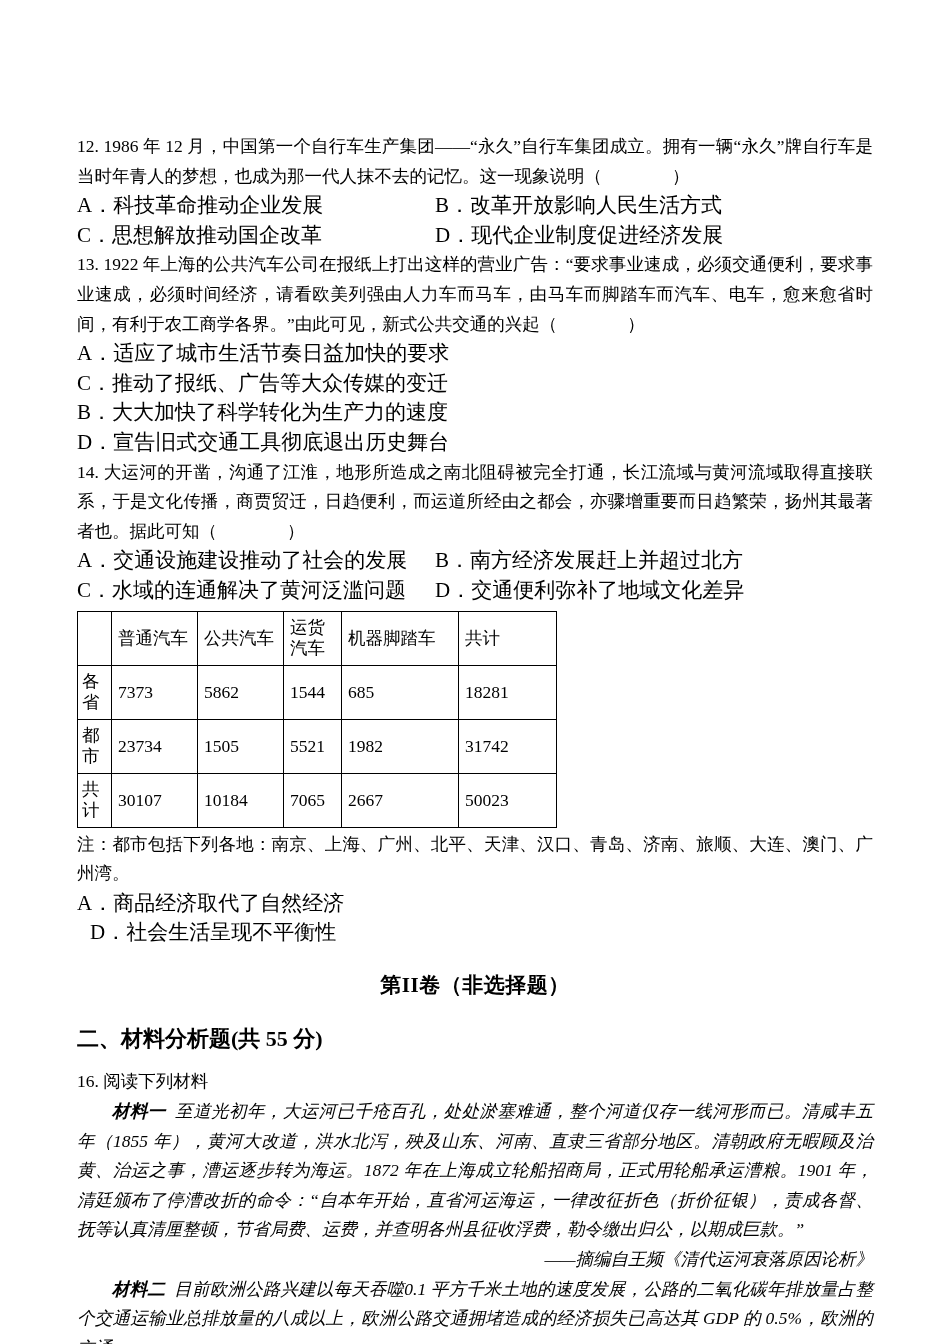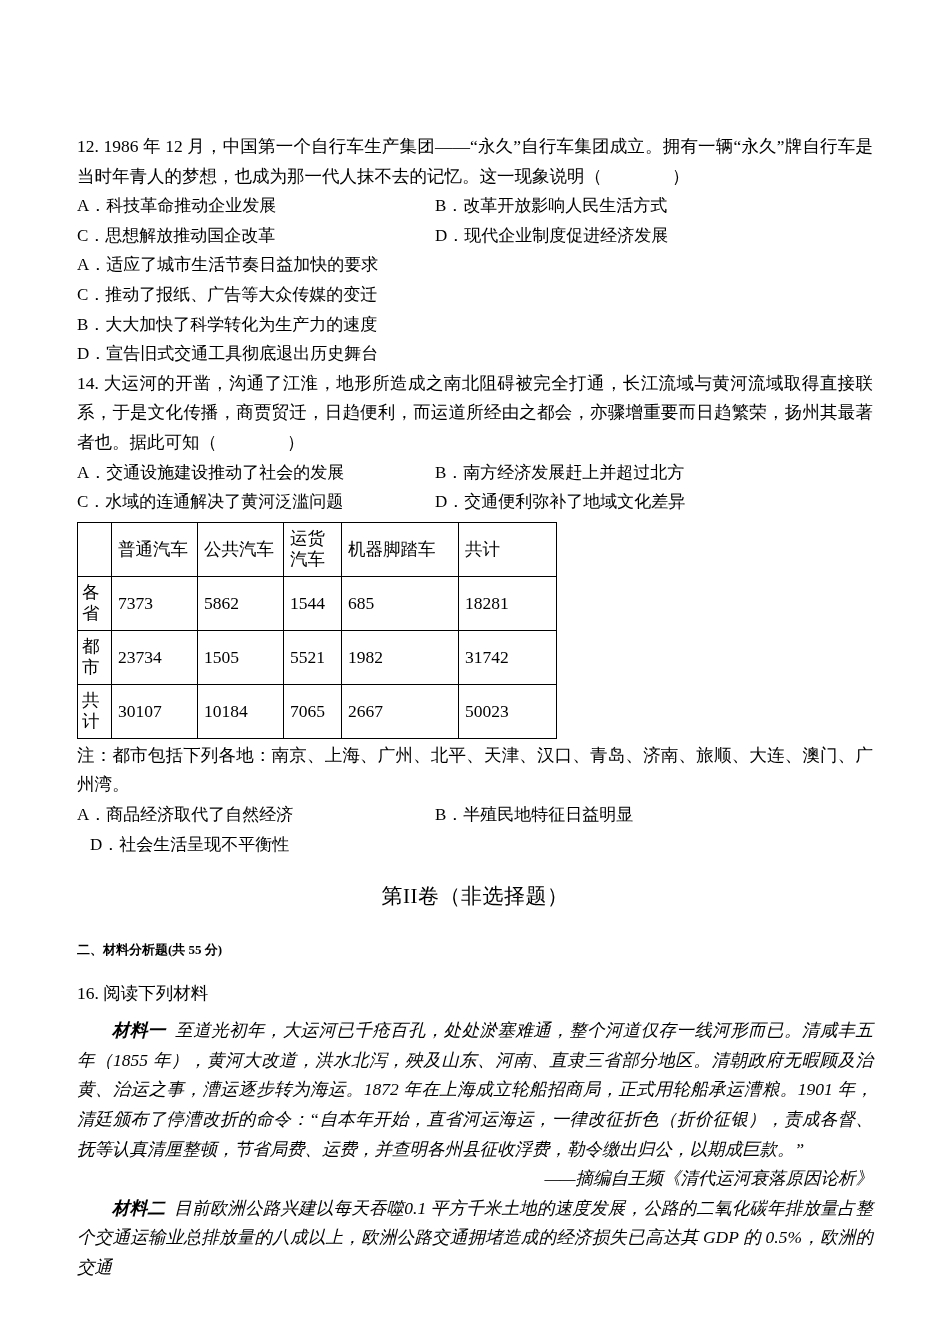--- a/index.html
+++ b/index.html
@@ -38,7 +38,7 @@
   }
   .opt-row {
     display: flex;
-    font-size: 17px;
+    font-size: 21px;
     line-height: 29.6px;
     align-items: flex-end;
   }

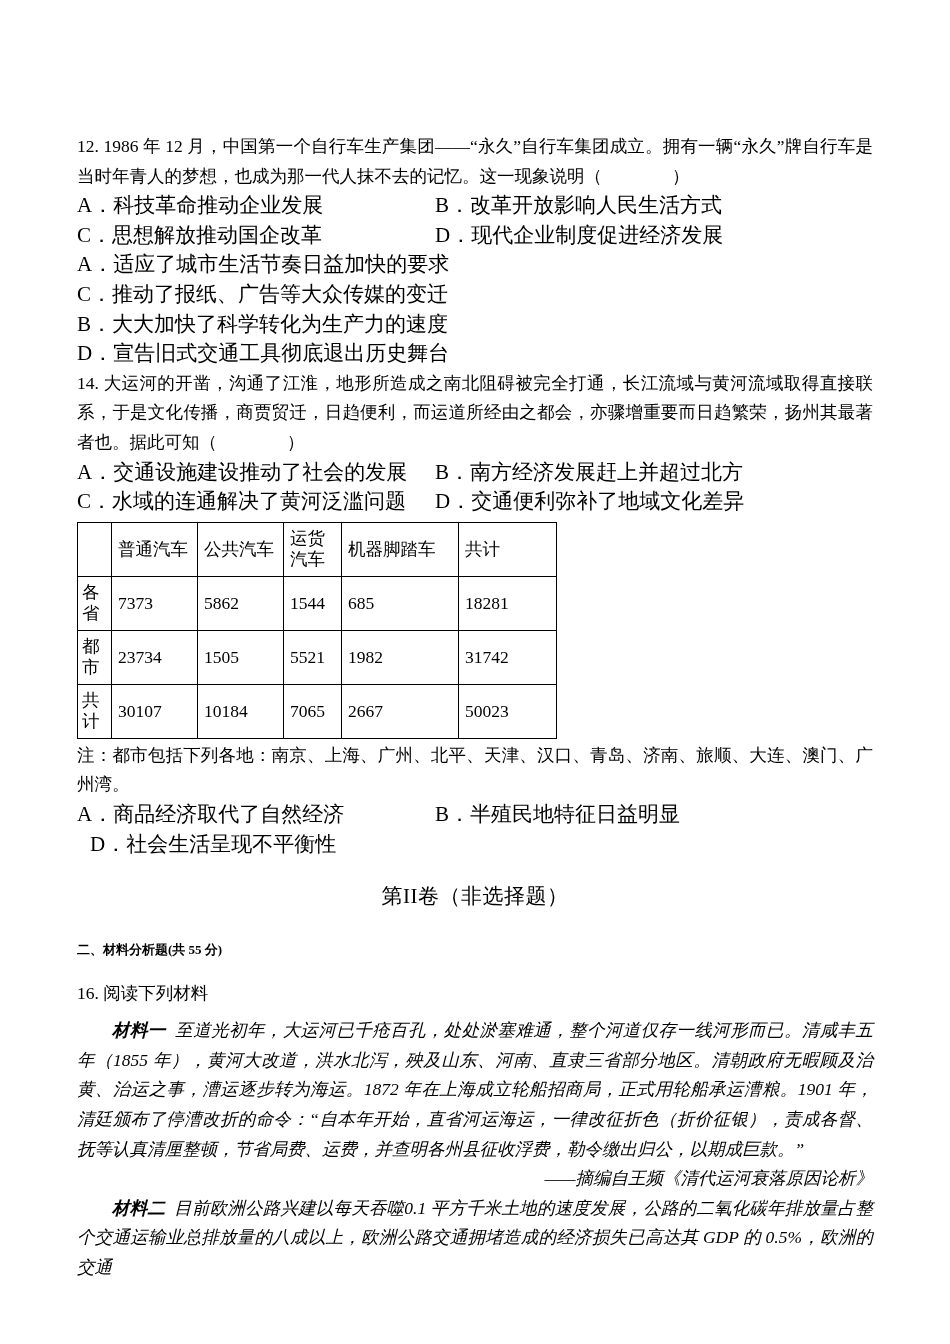--- a/index.html
+++ b/index.html
@@ -151,6 +151,10 @@
     </div>
 
     <div class="q-block">
+      <p class="q-line">
+        <span>13.</span>
+        <span>1922 年上海的公共汽车公司在报纸上打出这样的营业广告：“要求事业速成，必须交通便利，要求事业速成，必须时间经济，请看欧美列强由人力车而马车，由马车而脚踏车而汽车、电车，愈来愈省时间，有利于农工商学各界。”由此可见，新式公共交通的兴起（　　　　）</span>
+      </p>
       <div class="opt-row">
         <div class="opt-full">A．适应了城市生活节奏日益加快的要求</div>
       </div>

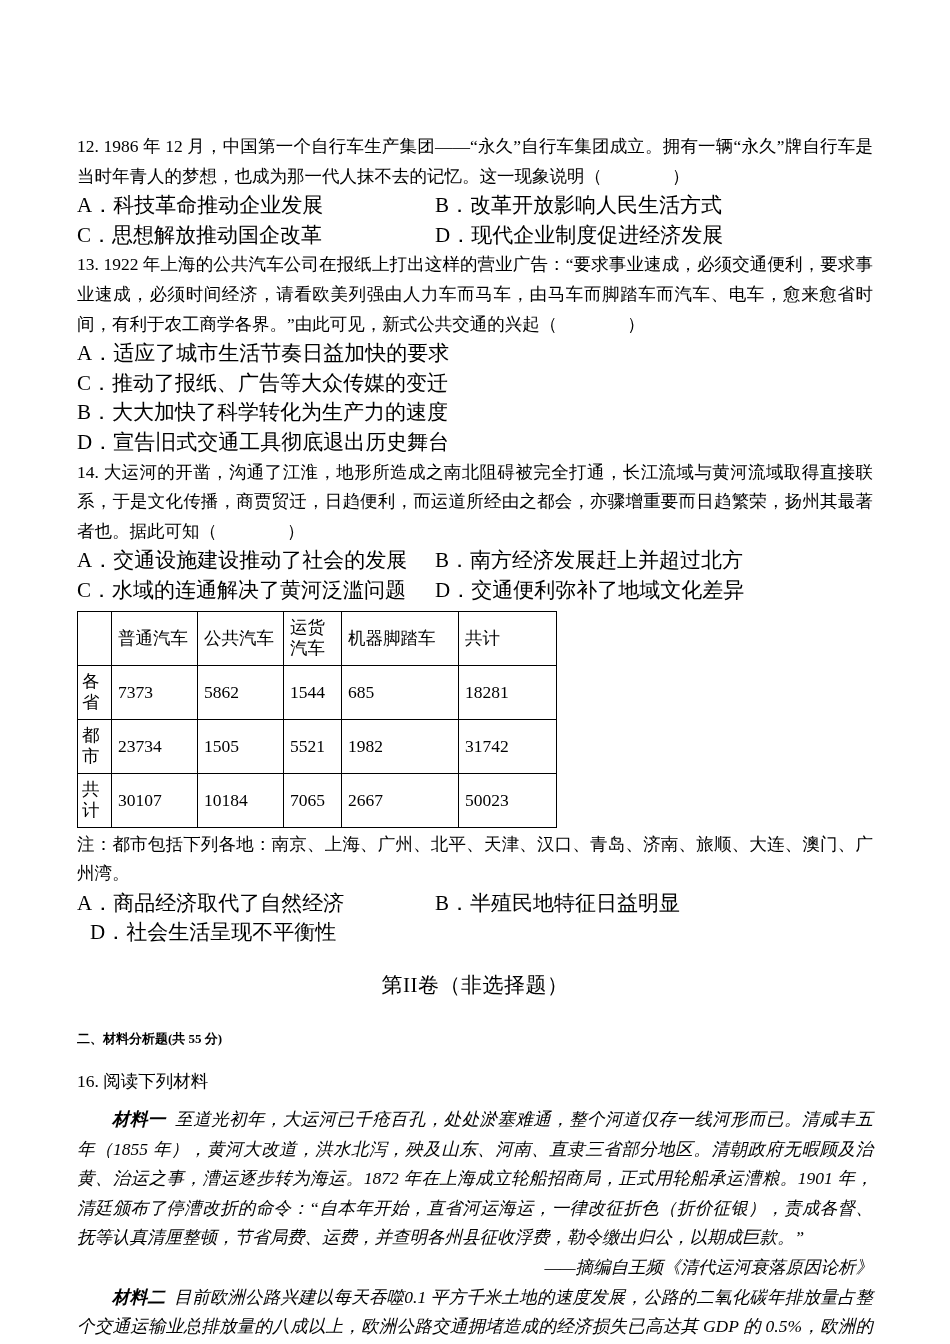--- a/index.html
+++ b/index.html
@@ -235,7 +235,6 @@
 
       <div class="opt-row">
         <div class="opt-a">A．商品经济取代了自然经济</div>
-        <div class="opt-b">B．半殖民地特征日益明显</div>
       </div>
       <div class="opt-row">
         <div class="opt-b">D．社会生活呈现不平衡性</div>

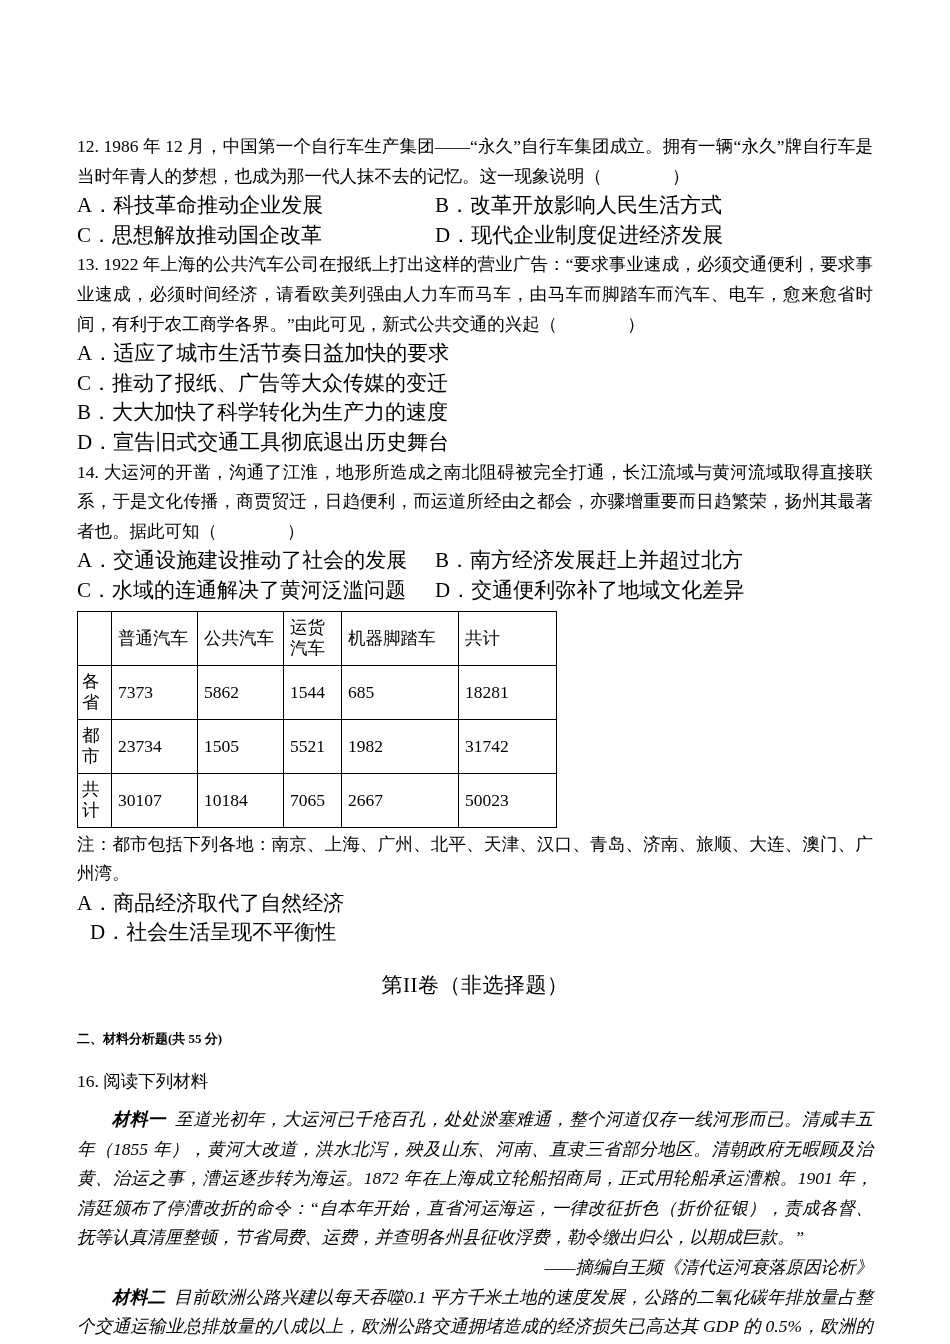--- a/index.html
+++ b/index.html
@@ -86,7 +86,7 @@
   
   .vol-heading {
     text-align: center;
-    font-weight: normal;
+    font-weight: bold;
     font-size: 21px;
     line-height: 30px;
     margin: 22px 0 0 0;

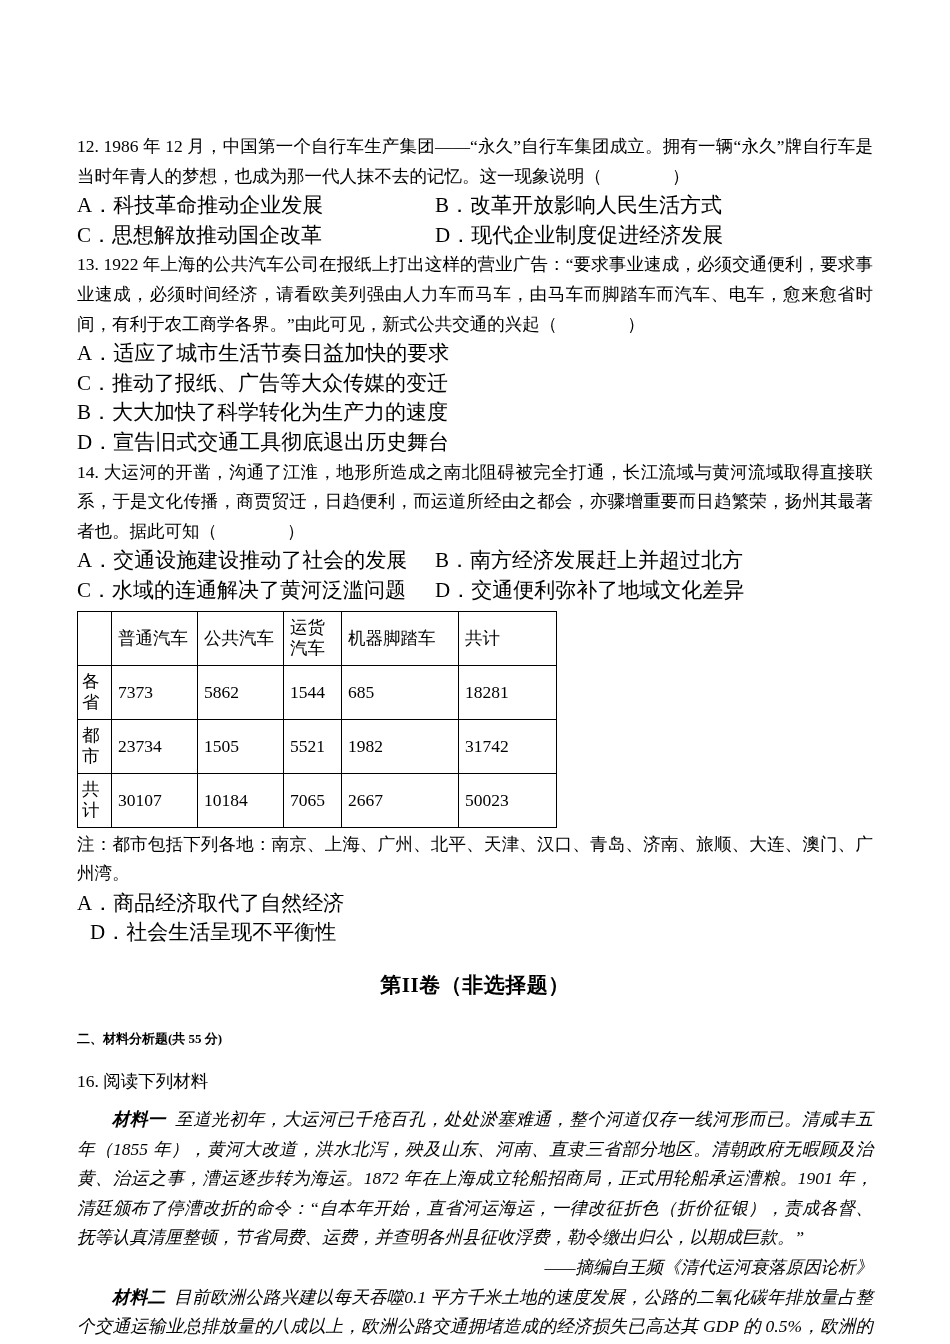--- a/index.html
+++ b/index.html
@@ -94,7 +94,7 @@
   }
   .sec-heading {
     font-weight: bold;
-    font-size: 13px;
+    font-size: 22px;
     line-height: 29.6px;
     margin: 24px 0 0 0;
   }

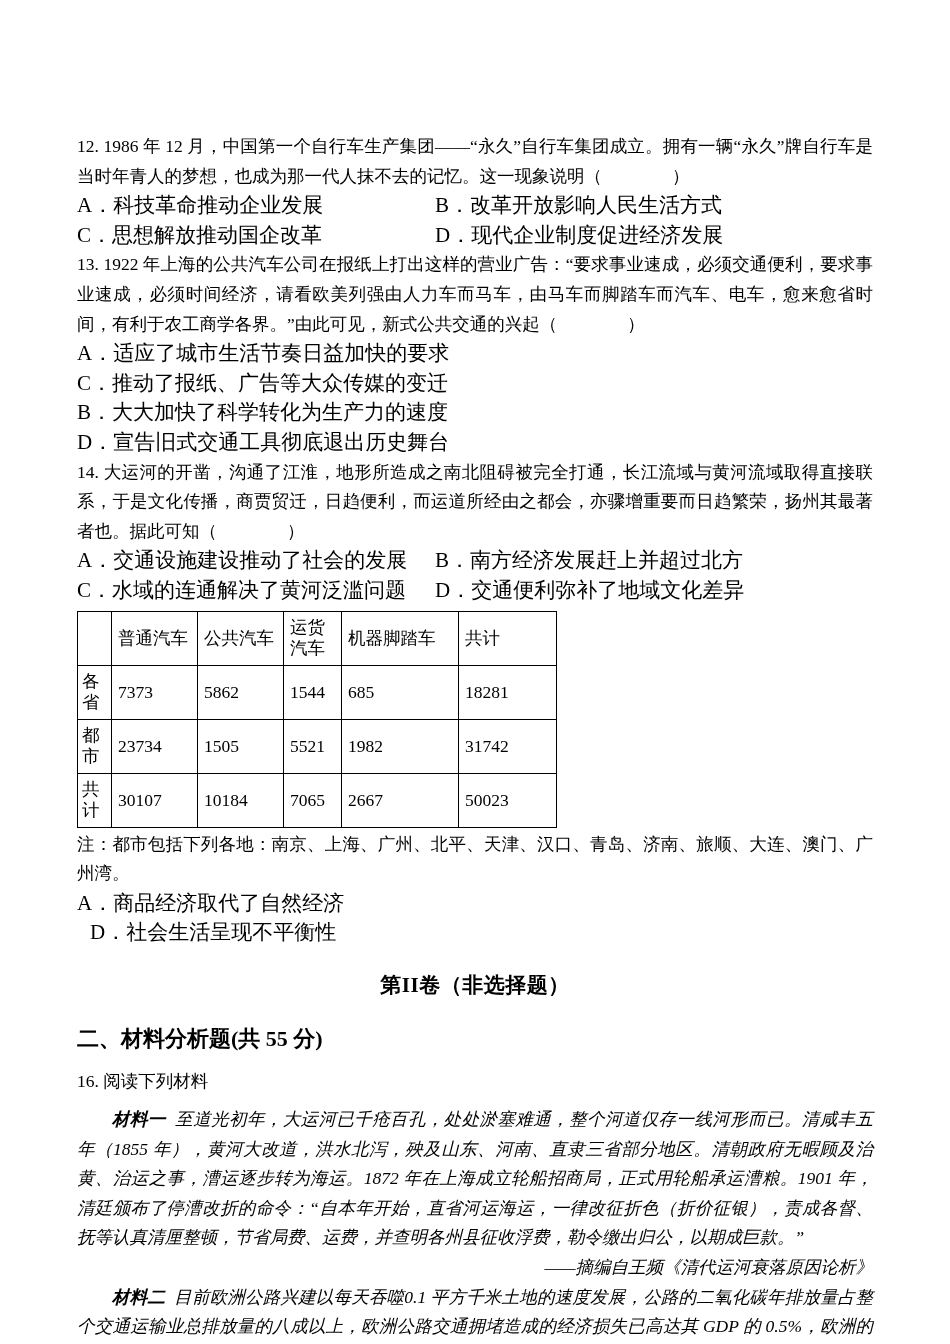--- a/index.html
+++ b/index.html
@@ -126,7 +126,7 @@
   .q16-line {
     font-size: 17.5px;
     line-height: 29.6px;
-    margin: 14px 0 8px 0;
+    margin: 14px 0 0 0;
   }
 </style>
 </head>

